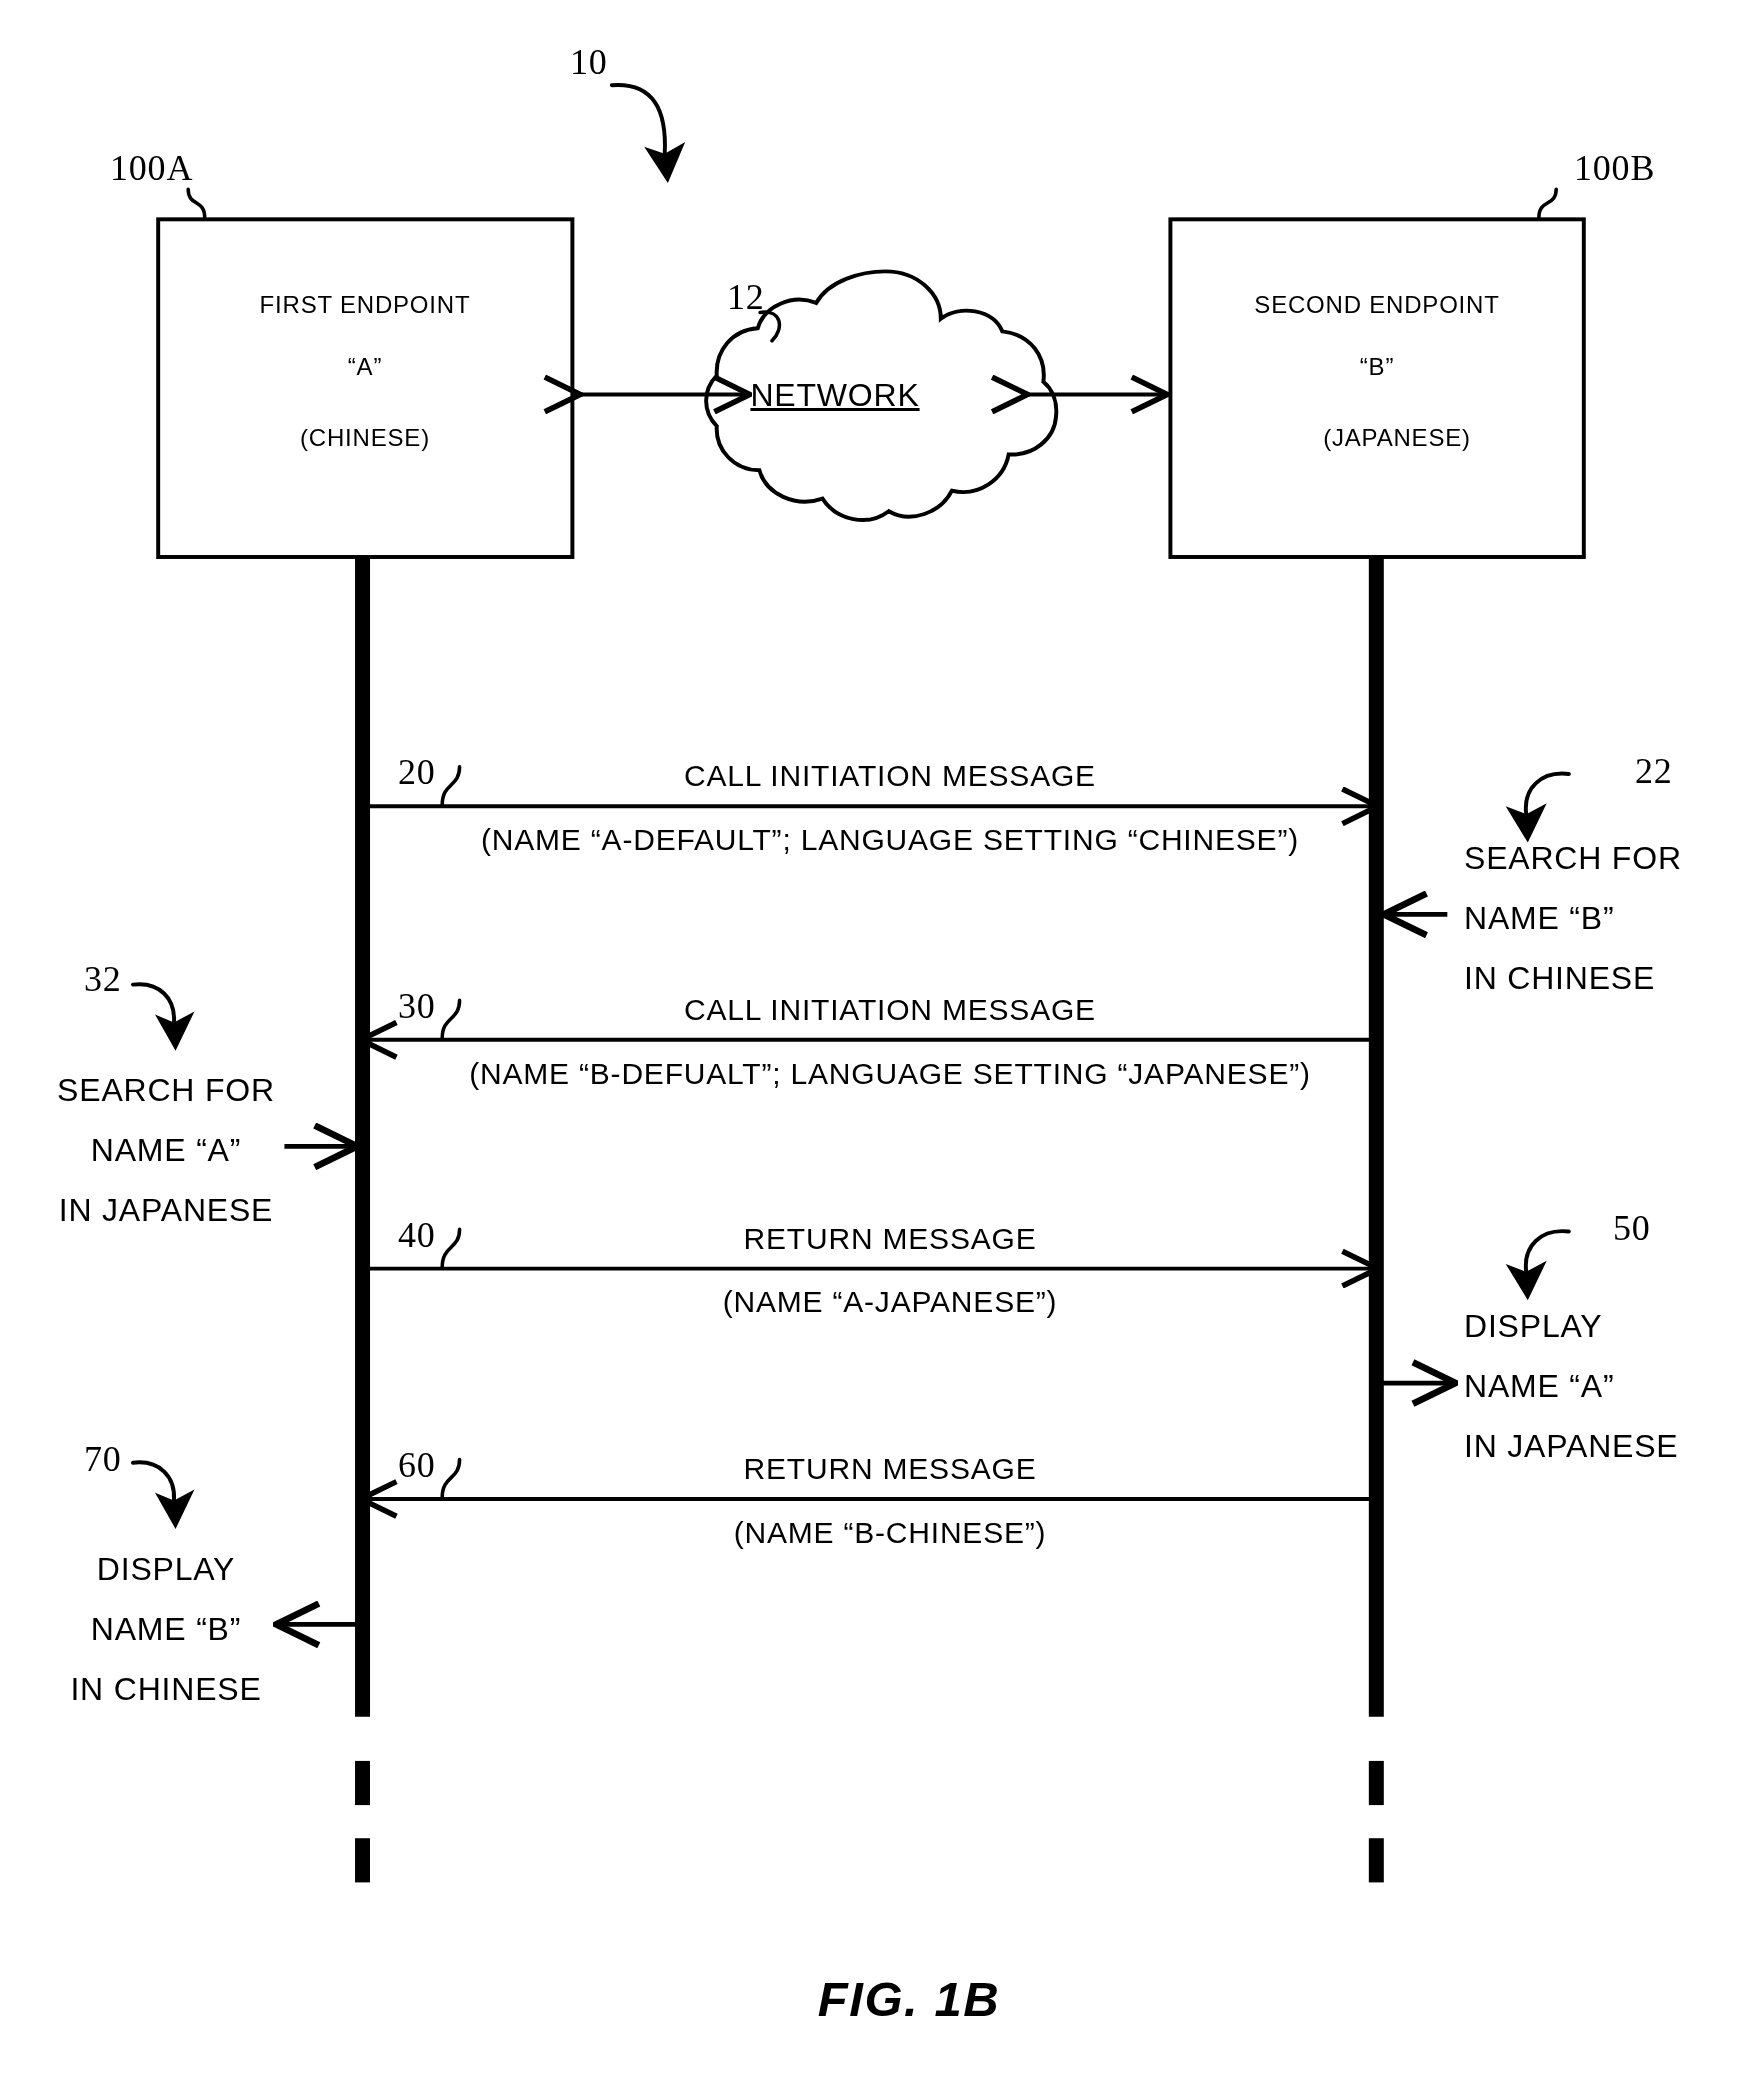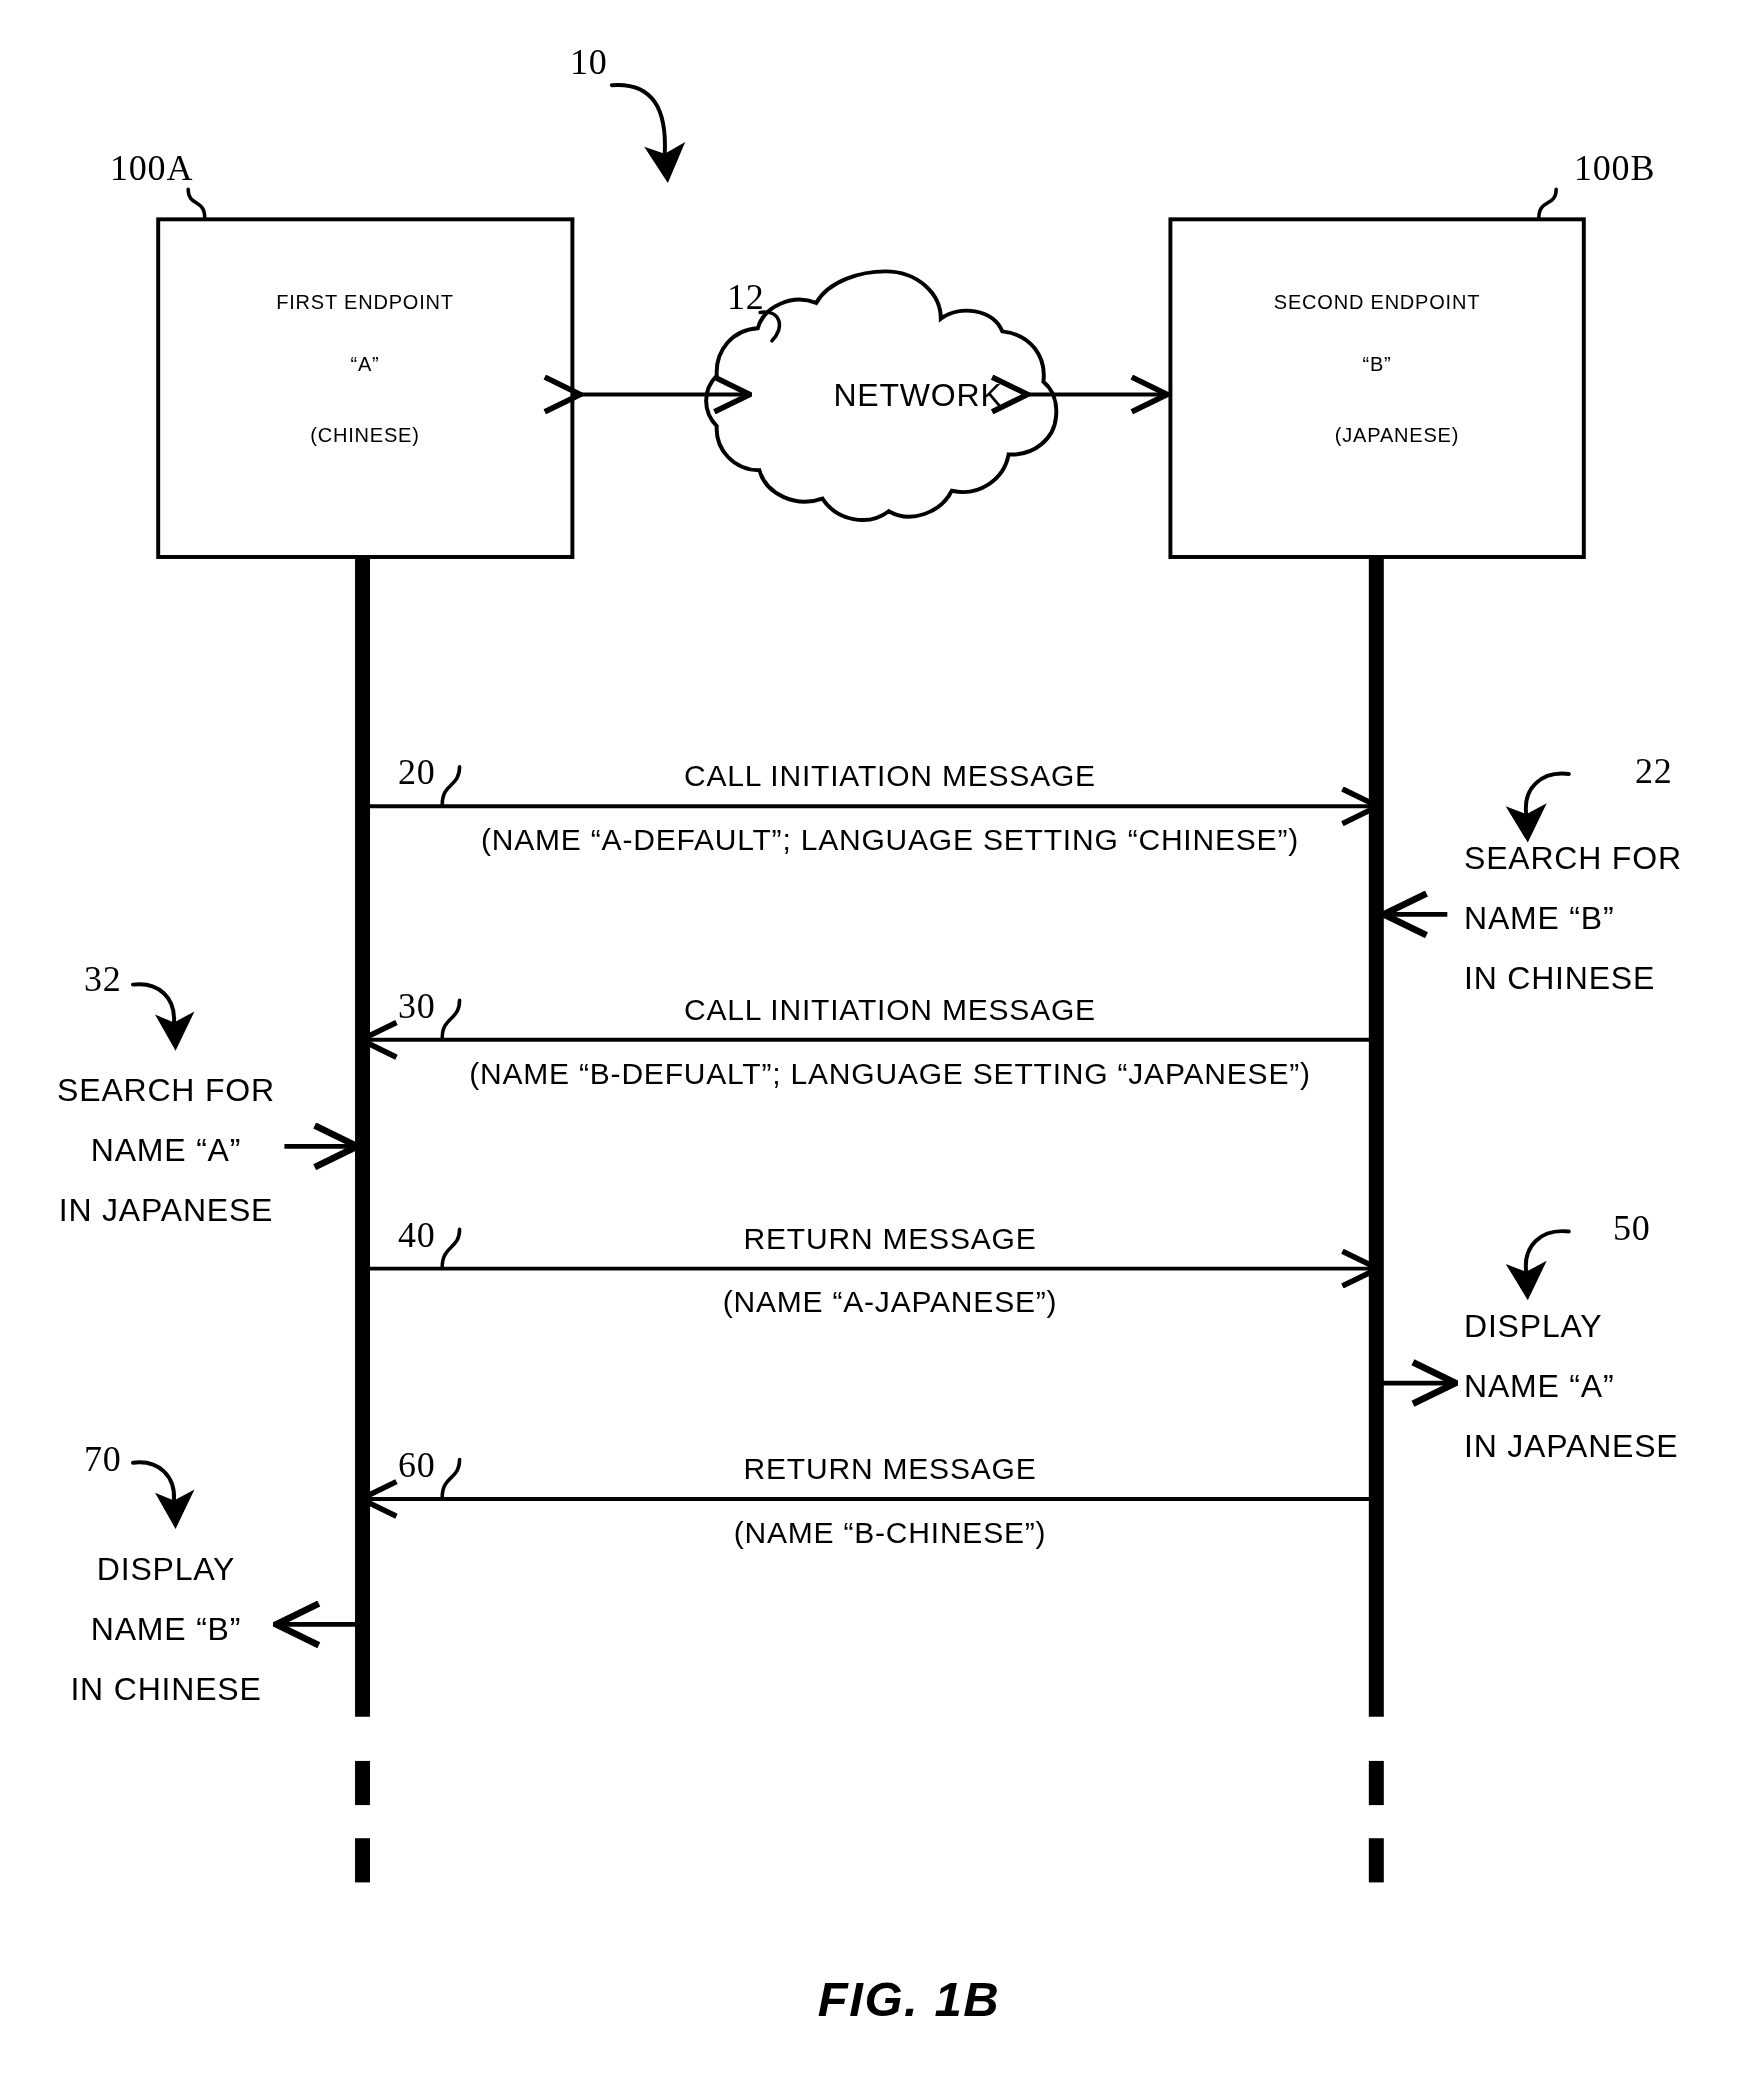--- a/index.html
+++ b/index.html
@@ -11,7 +11,7 @@
        font-family:"Liberation Sans",sans-serif;
        font-weight:400;letter-spacing:0.8px;}
   .ctr{transform:translateX(-50%);text-align:center;}
-  .boxtxt{font-size:20px;line-height:1.05;}
+  .boxtxt{font-size:24px;line-height:1.05;}
   .msg{font-size:30px;}
   .refnum{font-size:36px;font-family:"Liberation Serif",serif;}
   .side{font-size:32px;line-height:1.42;}

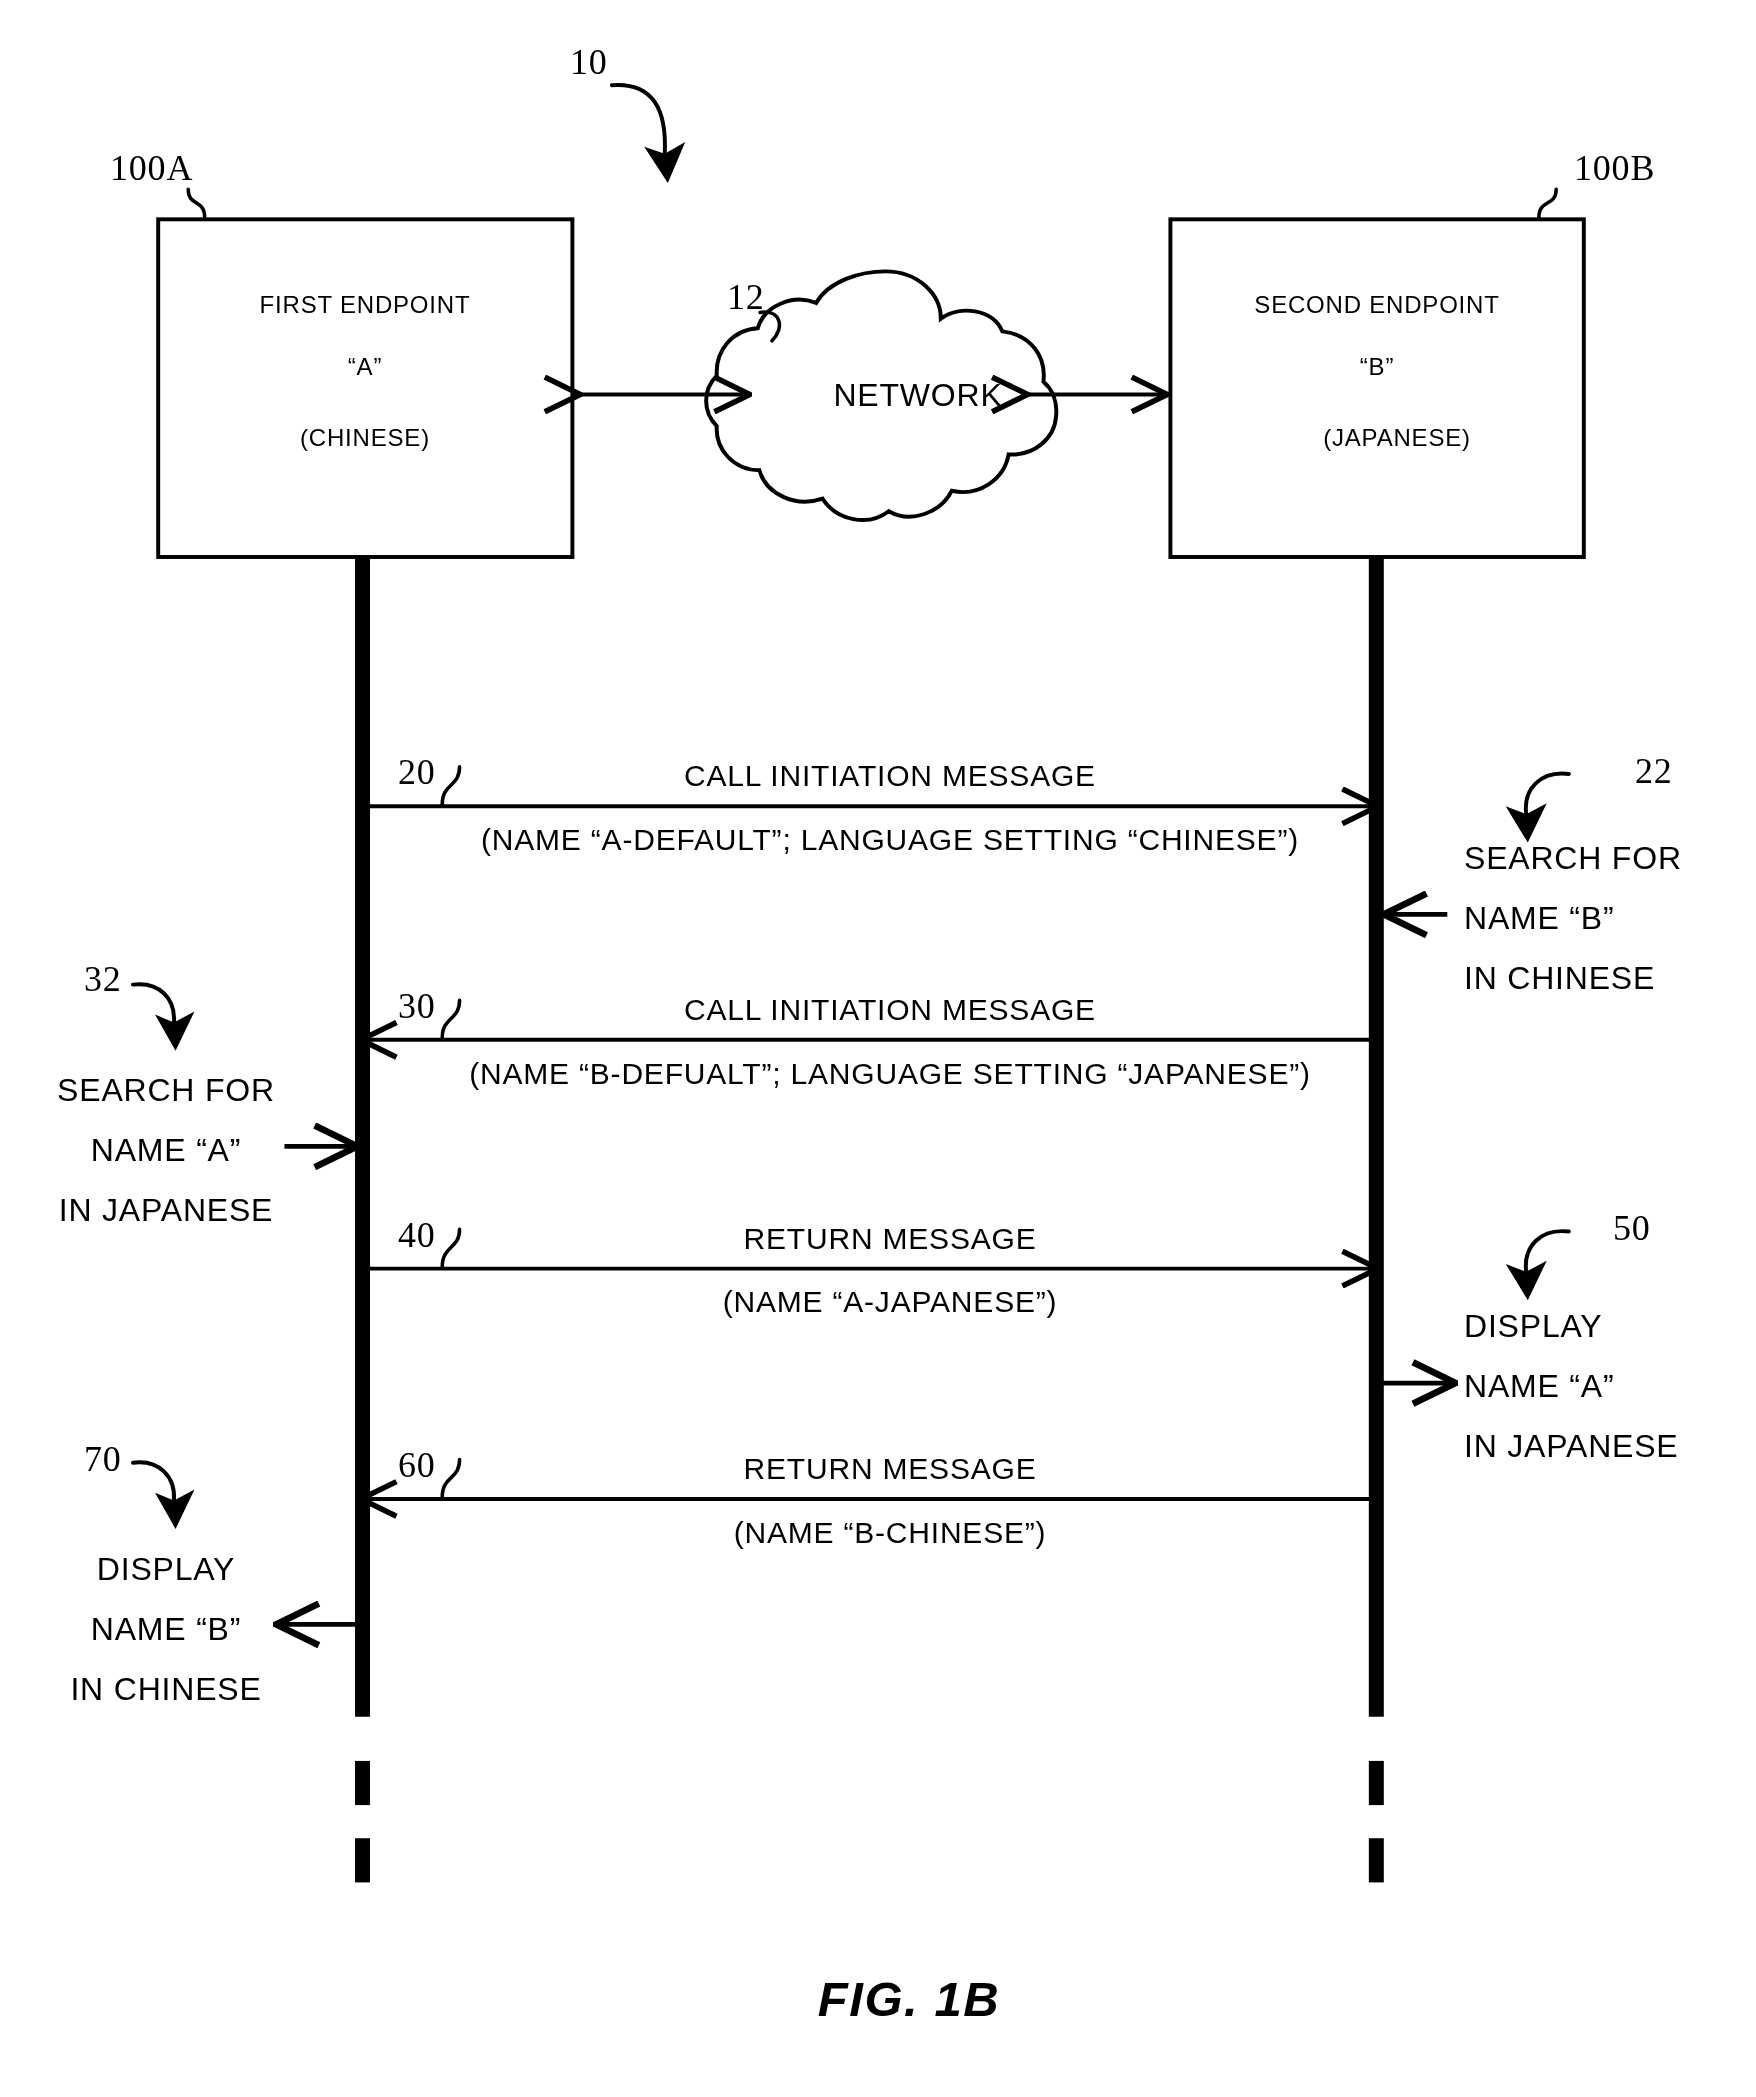--- a/index.html
+++ b/index.html
@@ -117,7 +117,7 @@
   <div class="lbl boxtxt ctr" style="left:1377px;top:425px;margin-left:20px;">(JAPANESE)</div>
 
   <div class="lbl refnum" style="left:714px;top:276px;margin-left:13px;">12</div>
-  <div class="lbl cloudtxt ctr" style="left:918px;top:377px;">NETWORK</div>
+  <div class="lbl cloudtxt ctr" style="left:835px;top:377px;text-decoration:underline;">NETWORK</div>
 
   <div class="lbl refnum" style="left:398px;top:751px;">20</div>
   <div class="lbl msg ctr" style="left:890px;top:759px;">CALL INITIATION MESSAGE</div>

